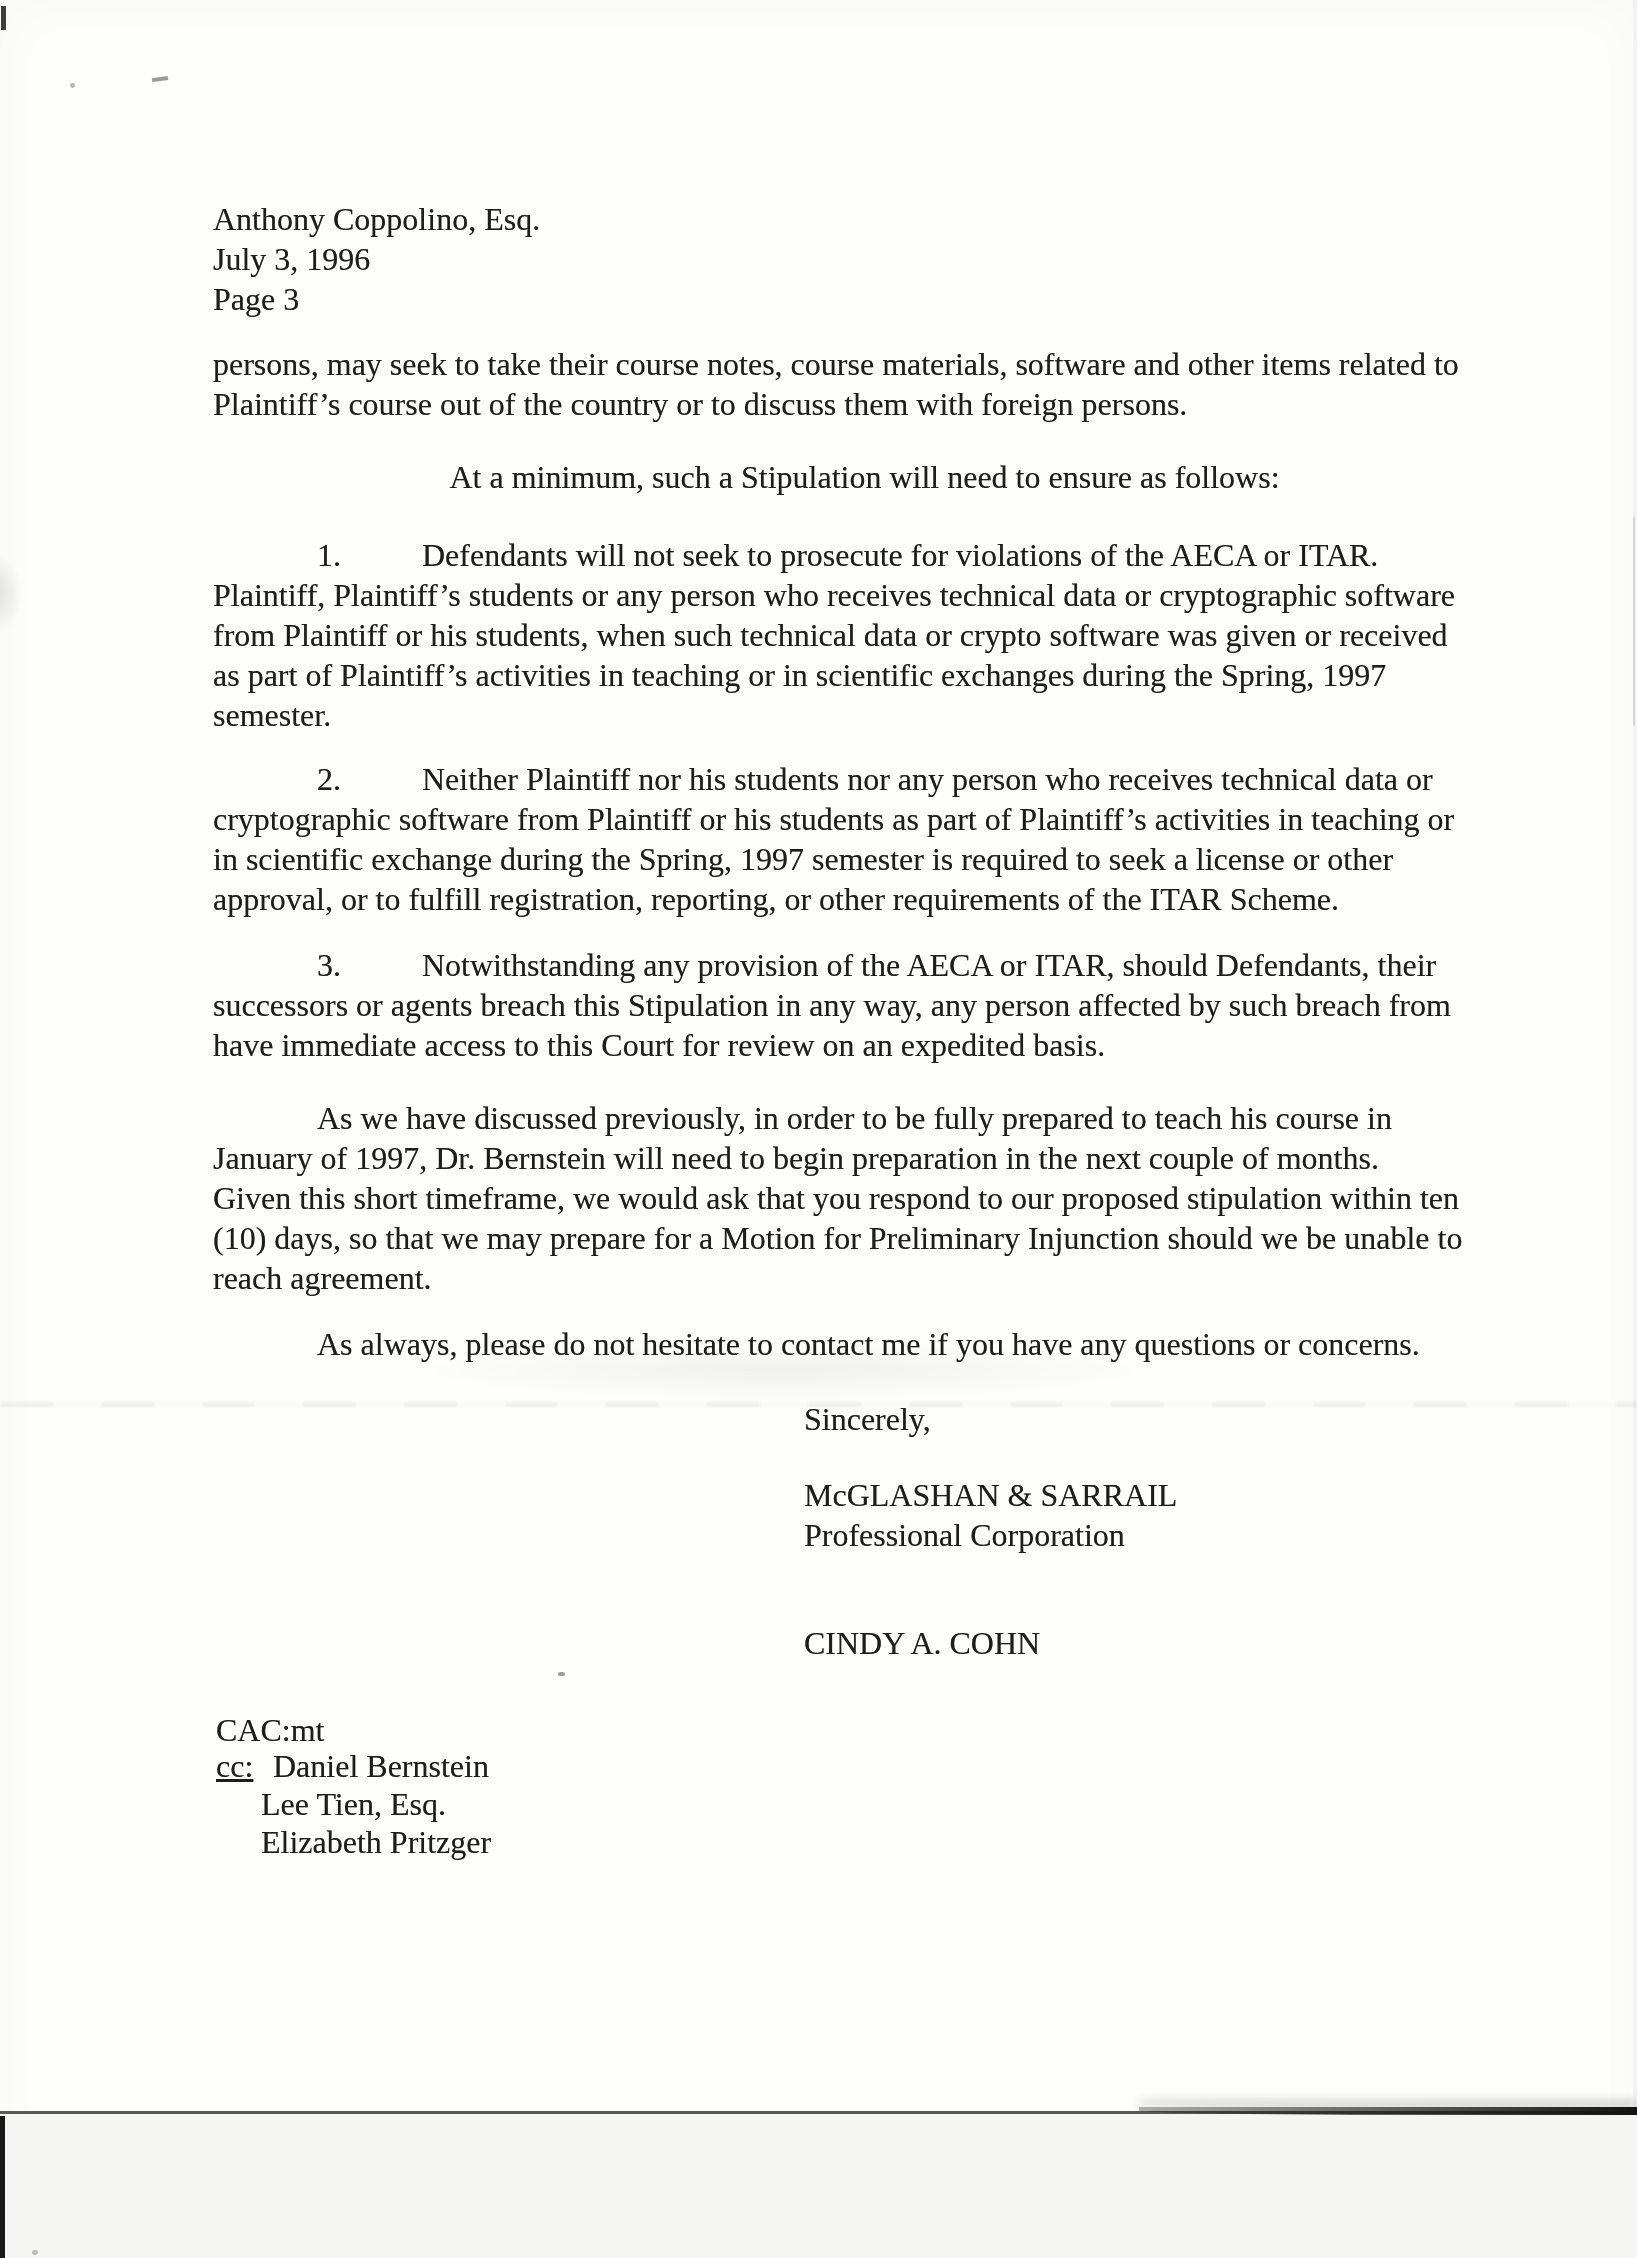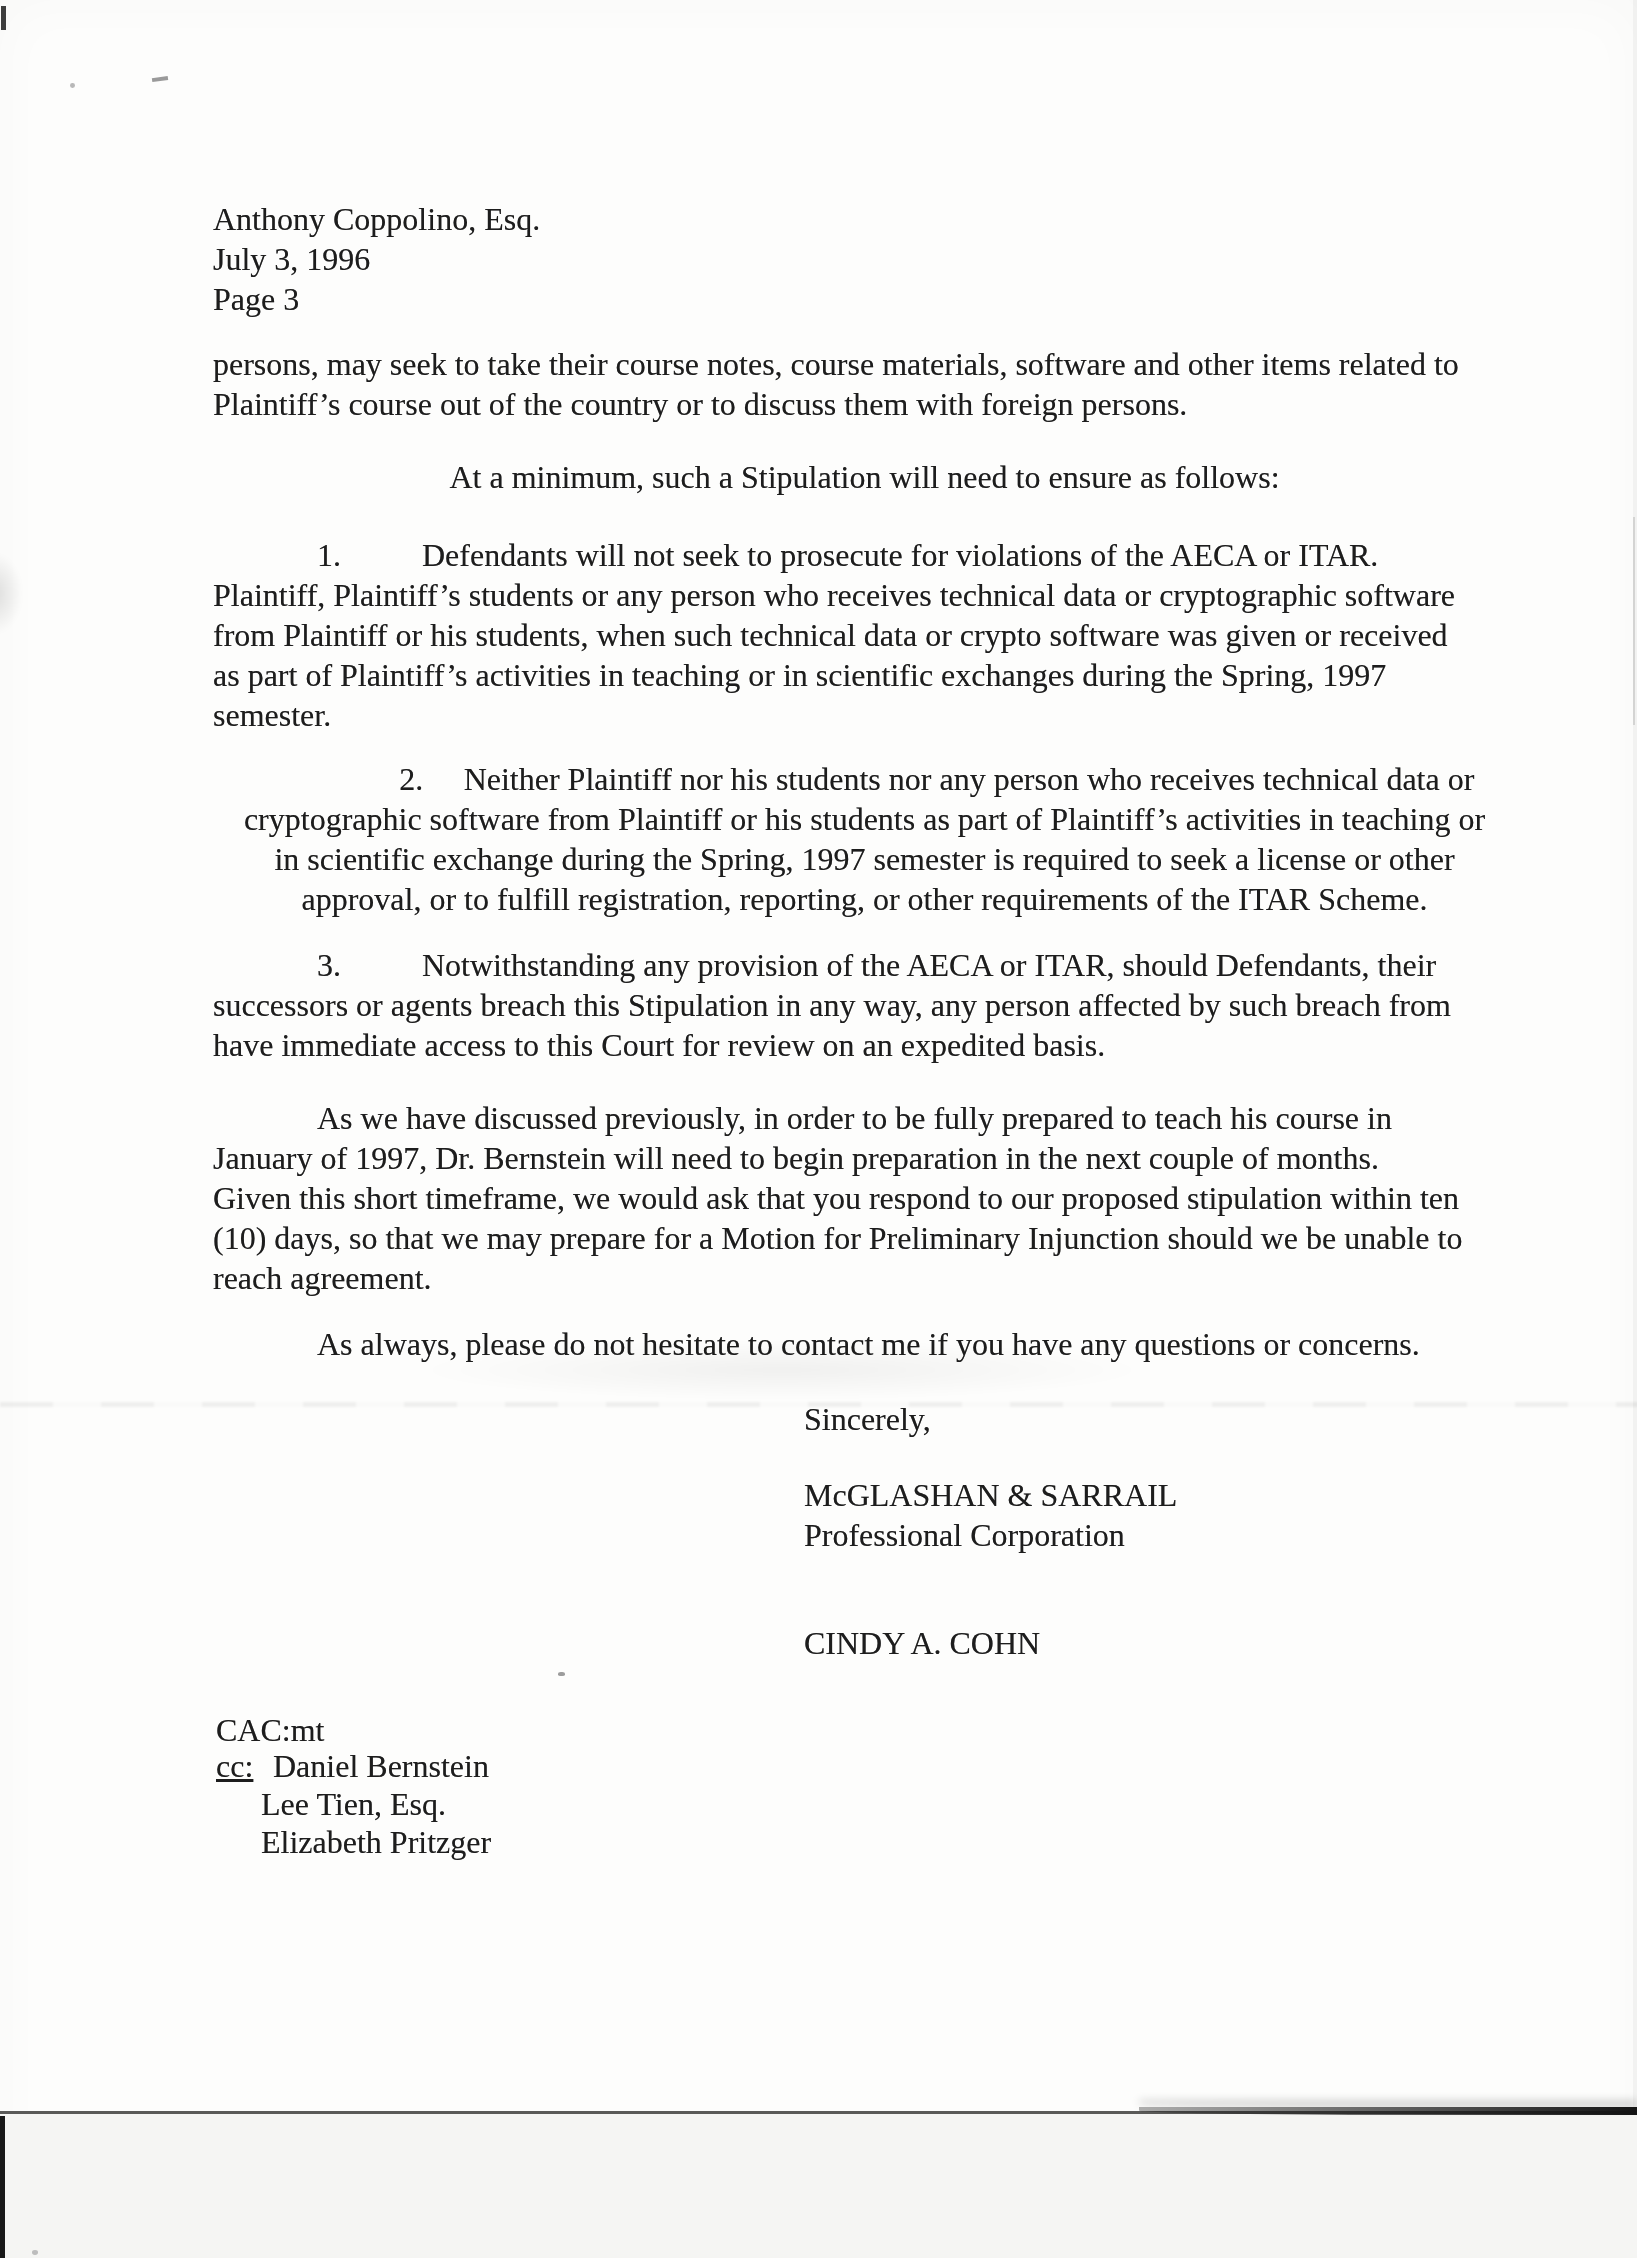--- a/index.html
+++ b/index.html
@@ -22,7 +22,7 @@
   .pos-p0{top:344px;}
   .pos-p1{top:457px;text-align:center;}
   .pos-p2{top:535px;}
-  .pos-p3{top:759px;text-align:center;}
+  .pos-p3{top:759px;}
   .pos-p4{top:945px;}
   .pos-p5{top:1098px;}
   .pos-p6{top:1324px;}

